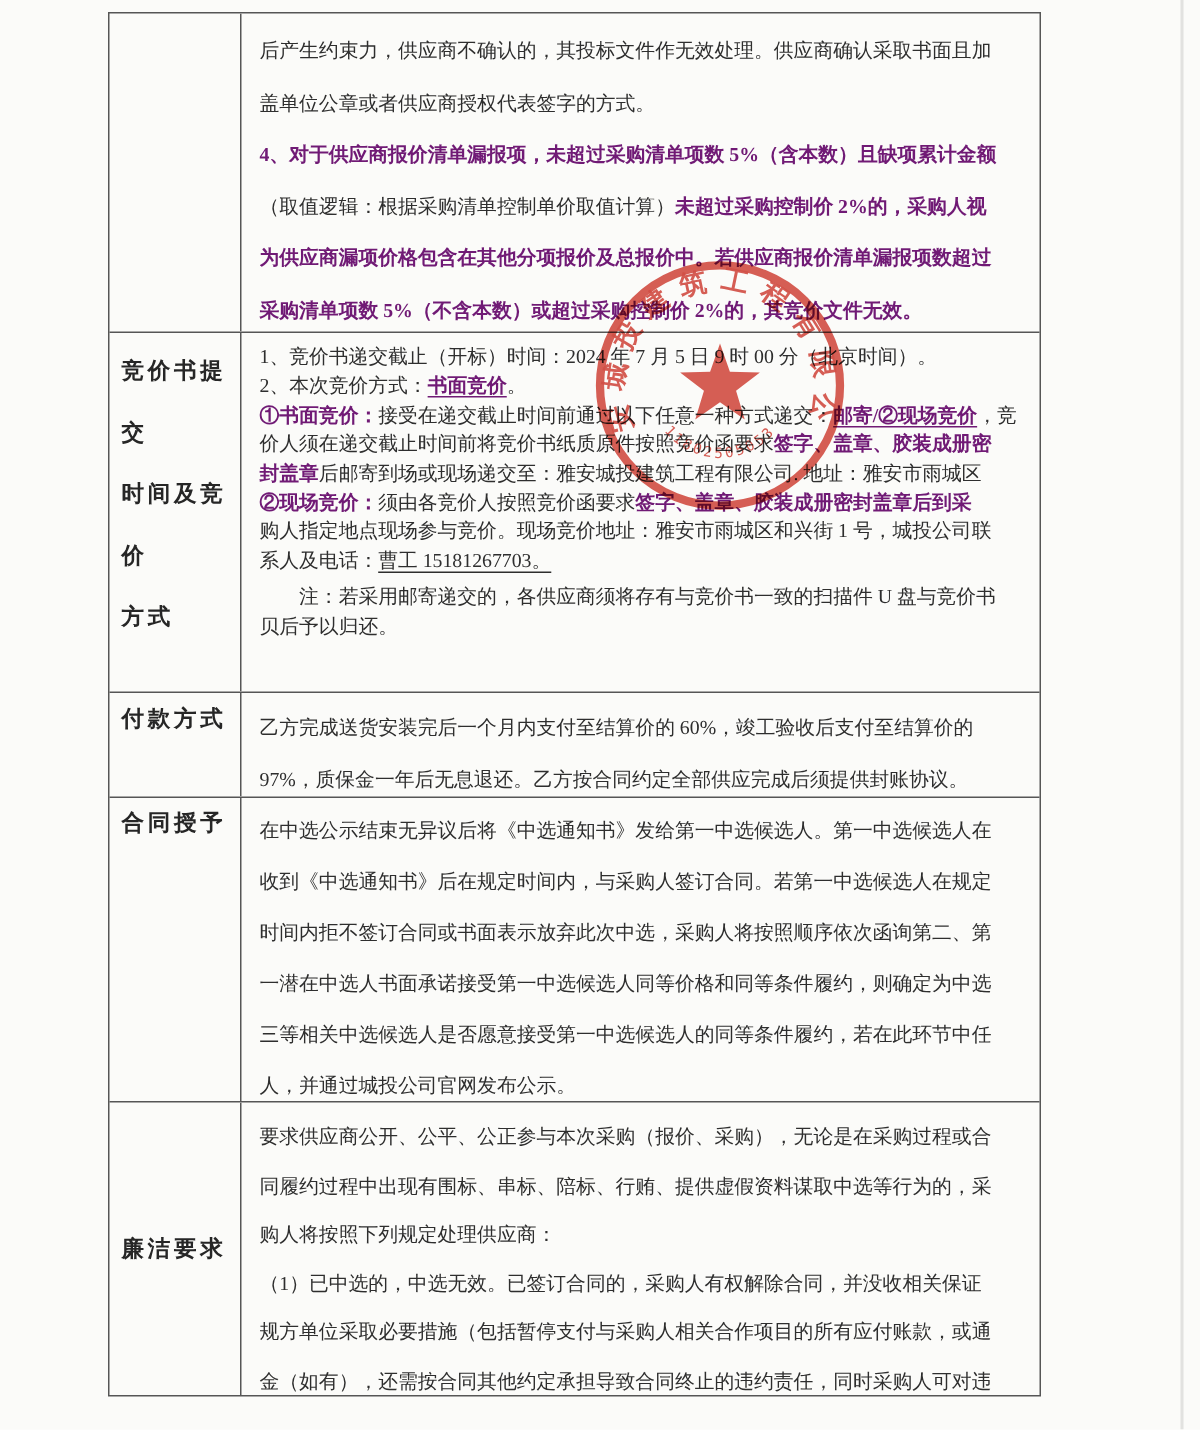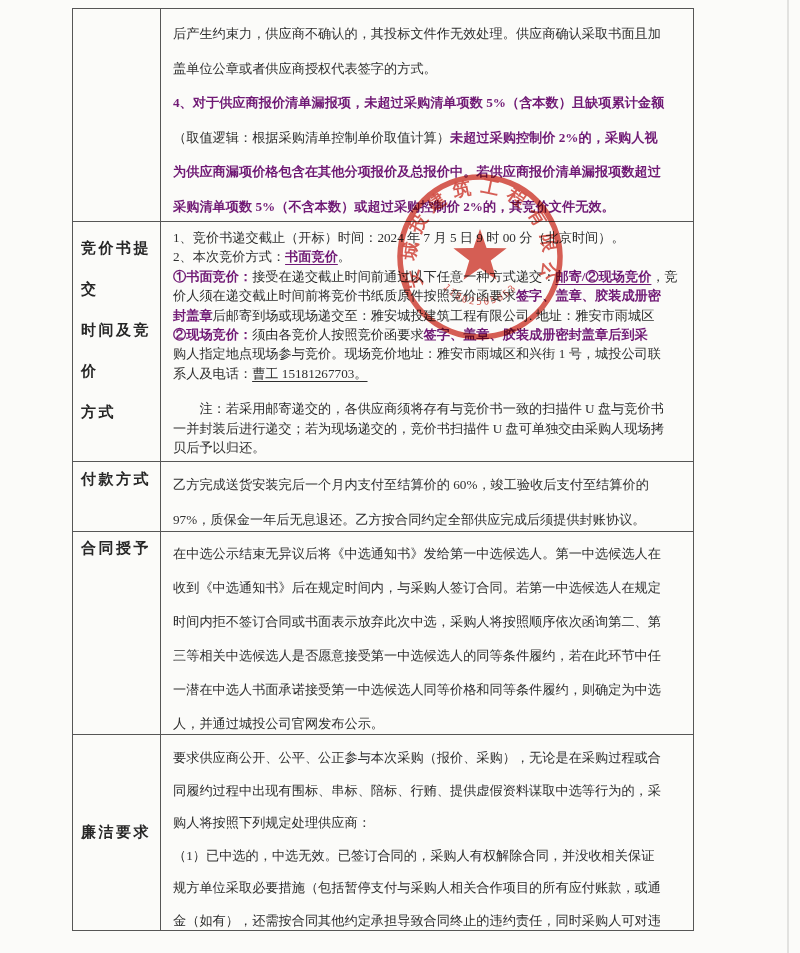--- a/index.html
+++ b/index.html
@@ -50,7 +50,7 @@
   .r0 .line { line-height:34.5px; }
   .r1 .content { padding-top:6px; }
   .r1 .line { line-height:19.4px; }
-  .r1 .line.gap { margin-top:16px; }
+  .r1 .line.gap { margin-top:5px; }
   .r2 .content { padding-top:5px; }
   .r2 .line { line-height:35px; }
   .r3 .content { padding-top:5px; }

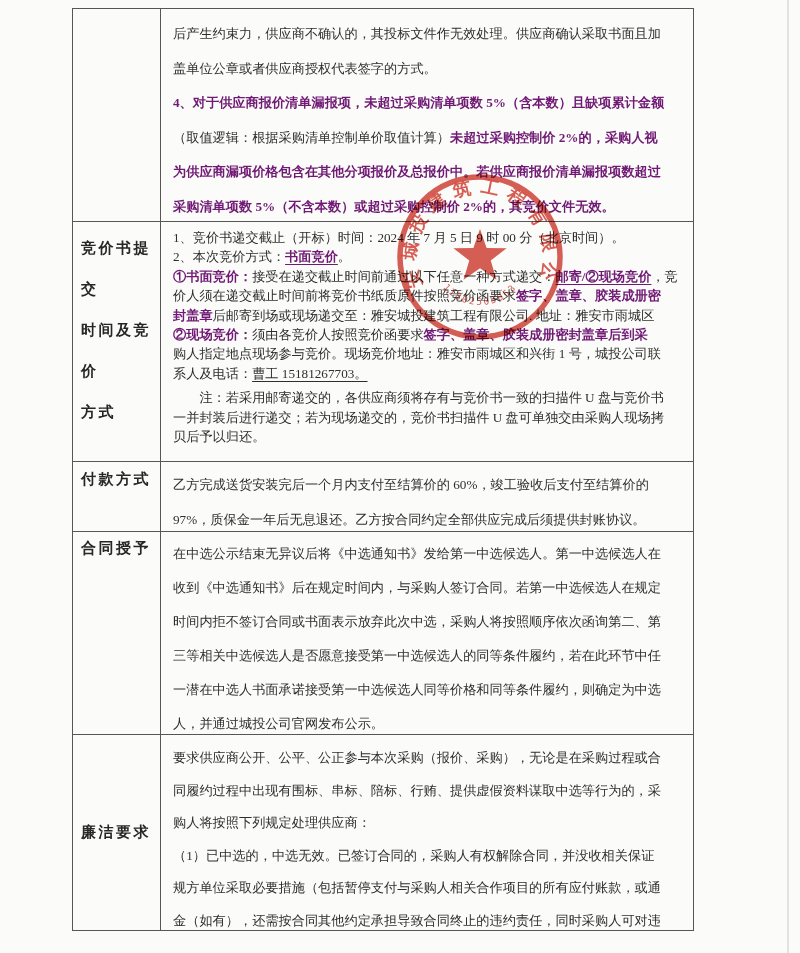--- a/index.html
+++ b/index.html
@@ -99,7 +99,6 @@
         <div class="line"><span>购人指定地点现场参与竞价。现场竞价地址：雅安市雨城区和兴街 1 号，城投公司联</span></div>
         <div class="line"><span>系人及电话：</span><span class="u">曹工 15181267703。</span></div>
         <div class="line gap"><span>　　注：若采用邮寄递交的，各供应商须将存有与竞价书一致的扫描件 U 盘与竞价书</span></div>
-        <div class="line"><span>一并封装后进行递交；若为现场递交的，竞价书扫描件 U 盘可单独交由采购人现场拷</span></div>
         <div class="line"><span>贝后予以归还。</span></div>
       </div>
     </div>

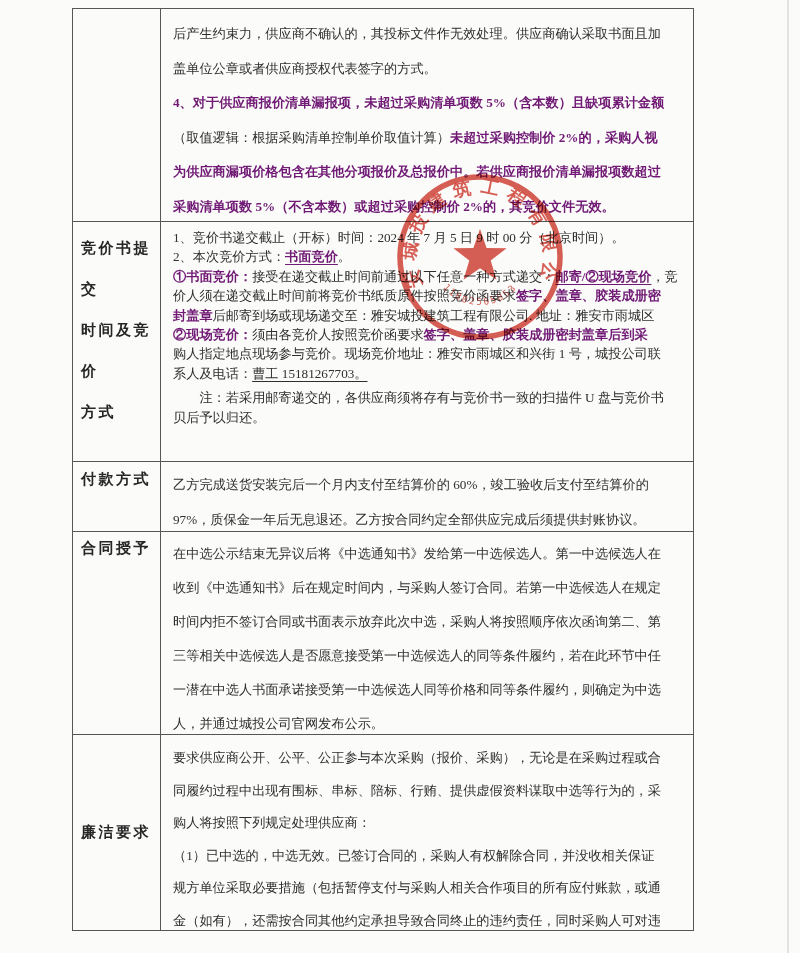--- a/index.html
+++ b/index.html
@@ -119,8 +119,8 @@
         <div class="line"><span>在中选公示结束无异议后将《中选通知书》发给第一中选候选人。第一中选候选人在</span></div>
         <div class="line"><span>收到《中选通知书》后在规定时间内，与采购人签订合同。若第一中选候选人在规定</span></div>
         <div class="line"><span>时间内拒不签订合同或书面表示放弃此次中选，采购人将按照顺序依次函询第二、第</span></div>
+        <div class="line"><span>一潜在中选人书面承诺接受第一中选候选人同等价格和同等条件履约，则确定为中选</span></div>
         <div class="line"><span>三等相关中选候选人是否愿意接受第一中选候选人的同等条件履约，若在此环节中任</span></div>
-        <div class="line"><span>一潜在中选人书面承诺接受第一中选候选人同等价格和同等条件履约，则确定为中选</span></div>
         <div class="line"><span>人，并通过城投公司官网发布公示。</span></div>
       </div>
     </div>

